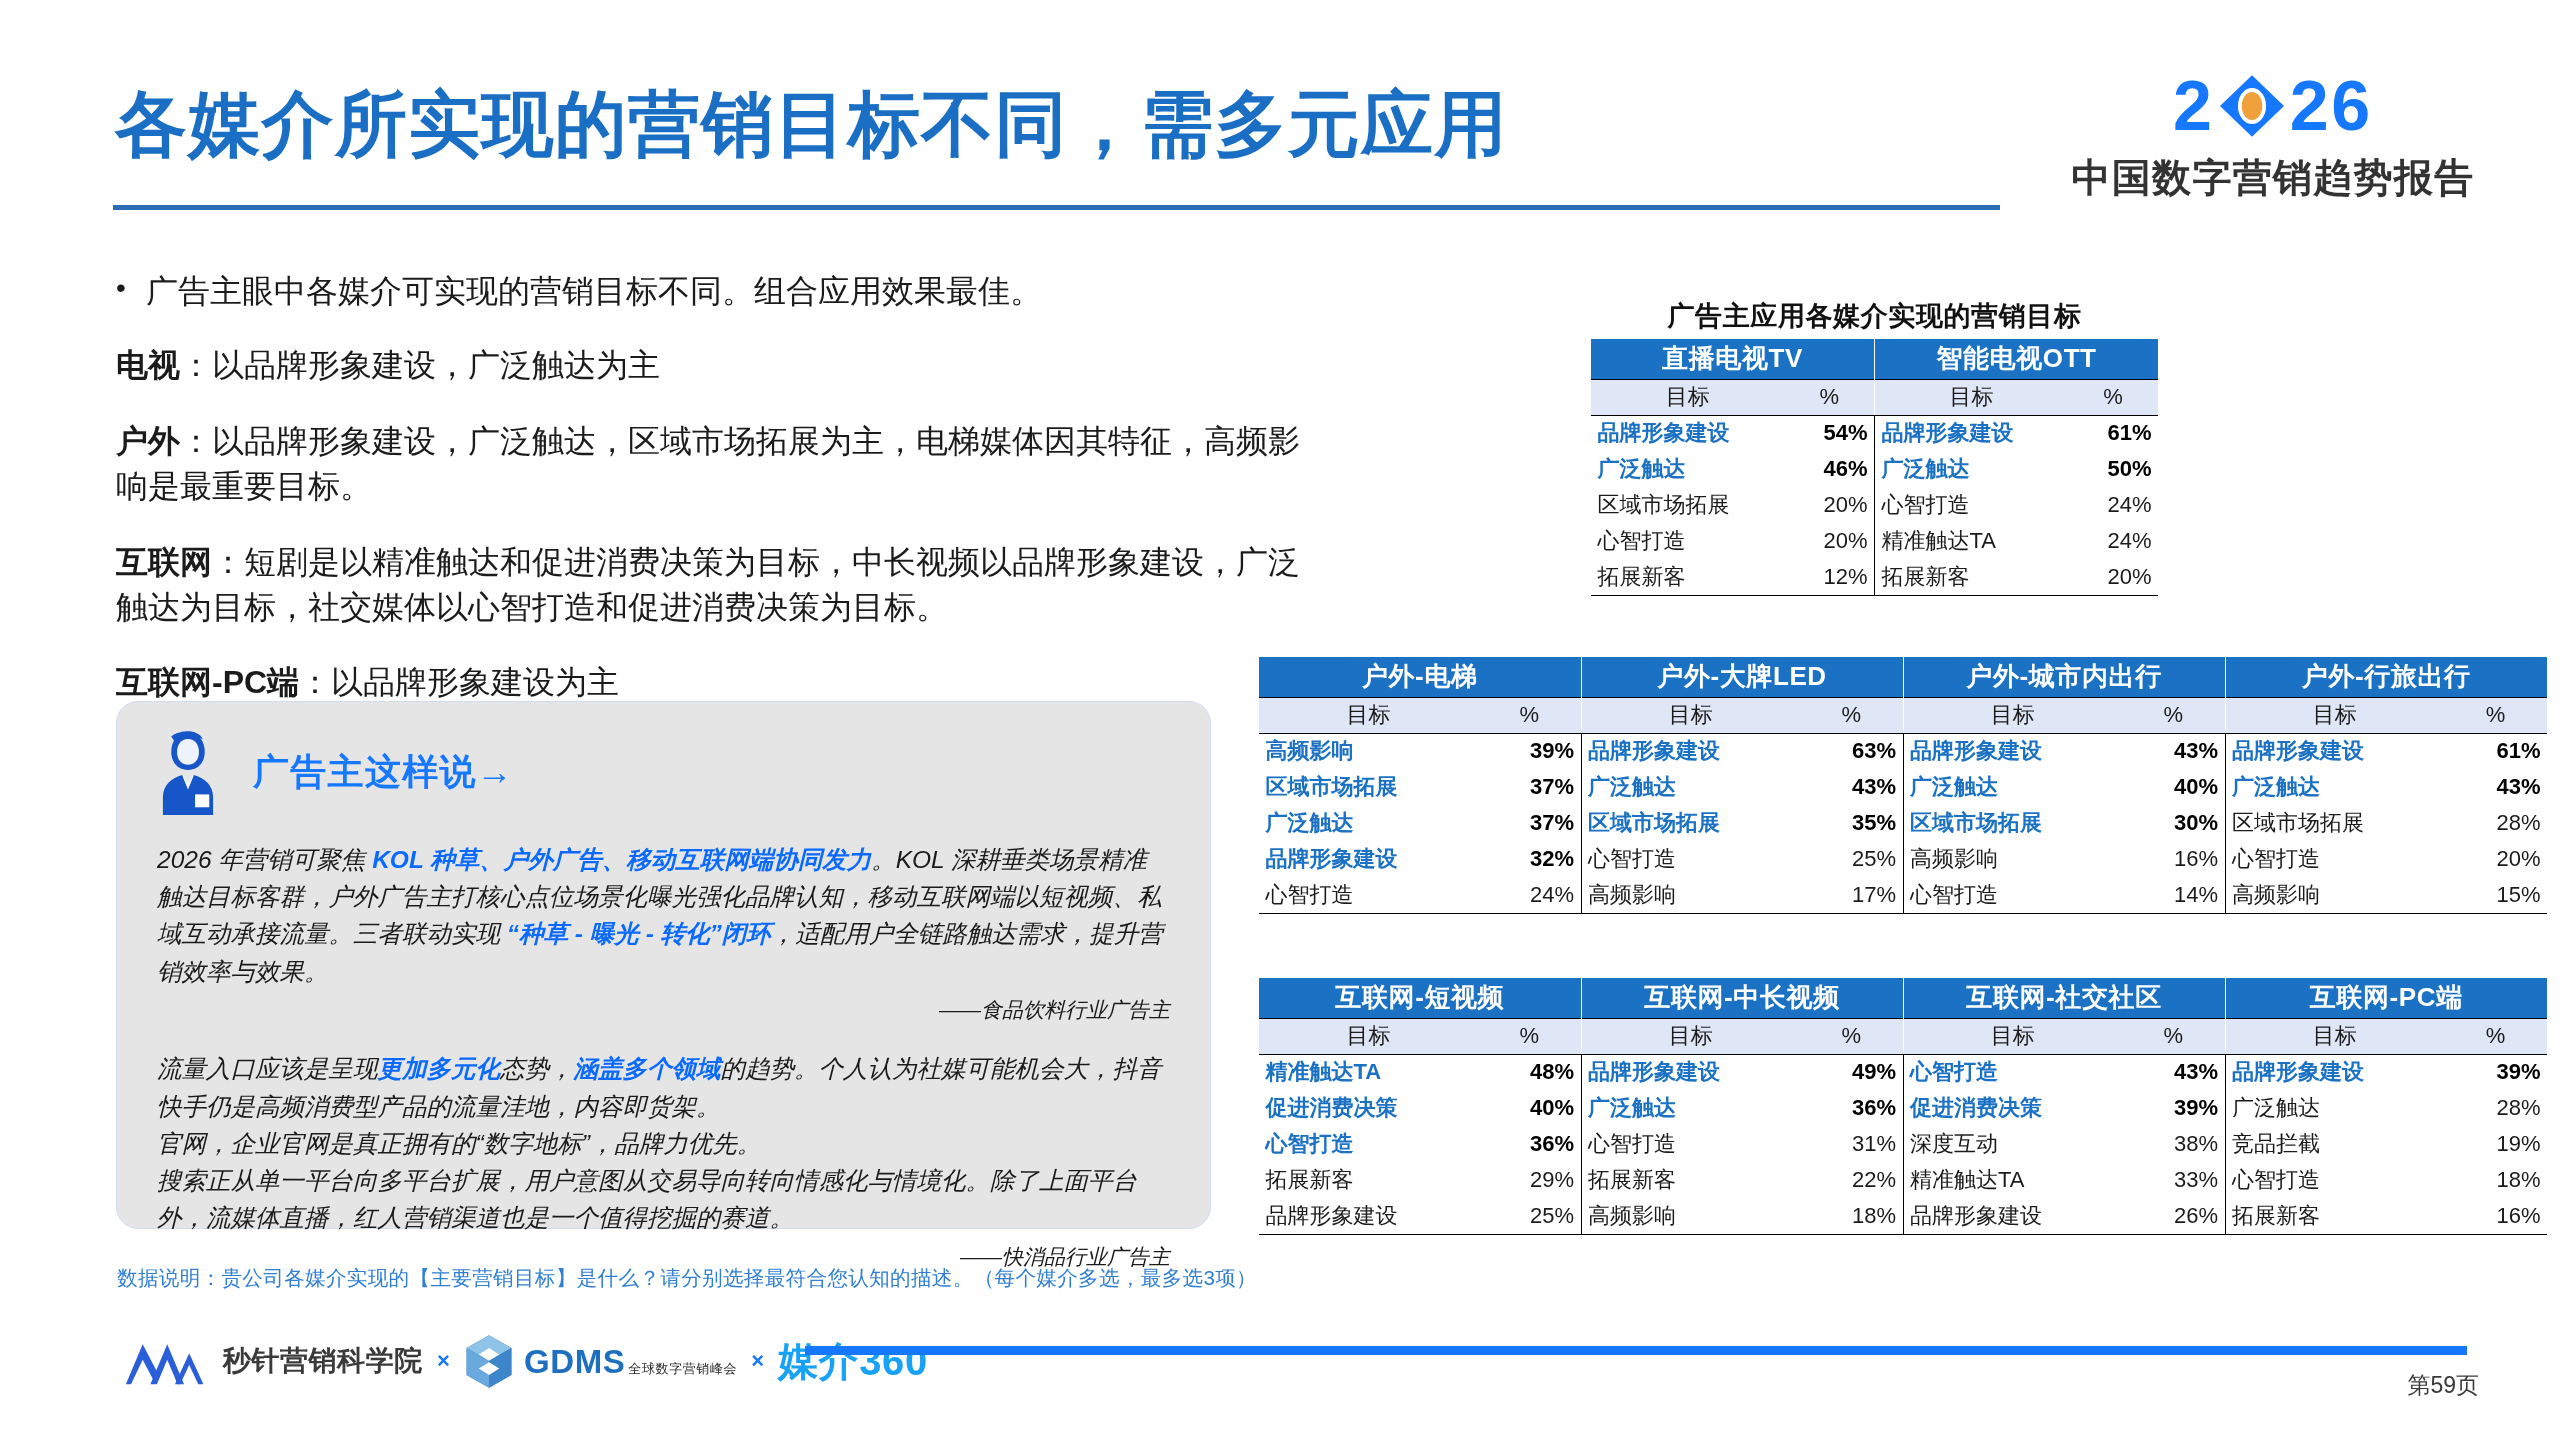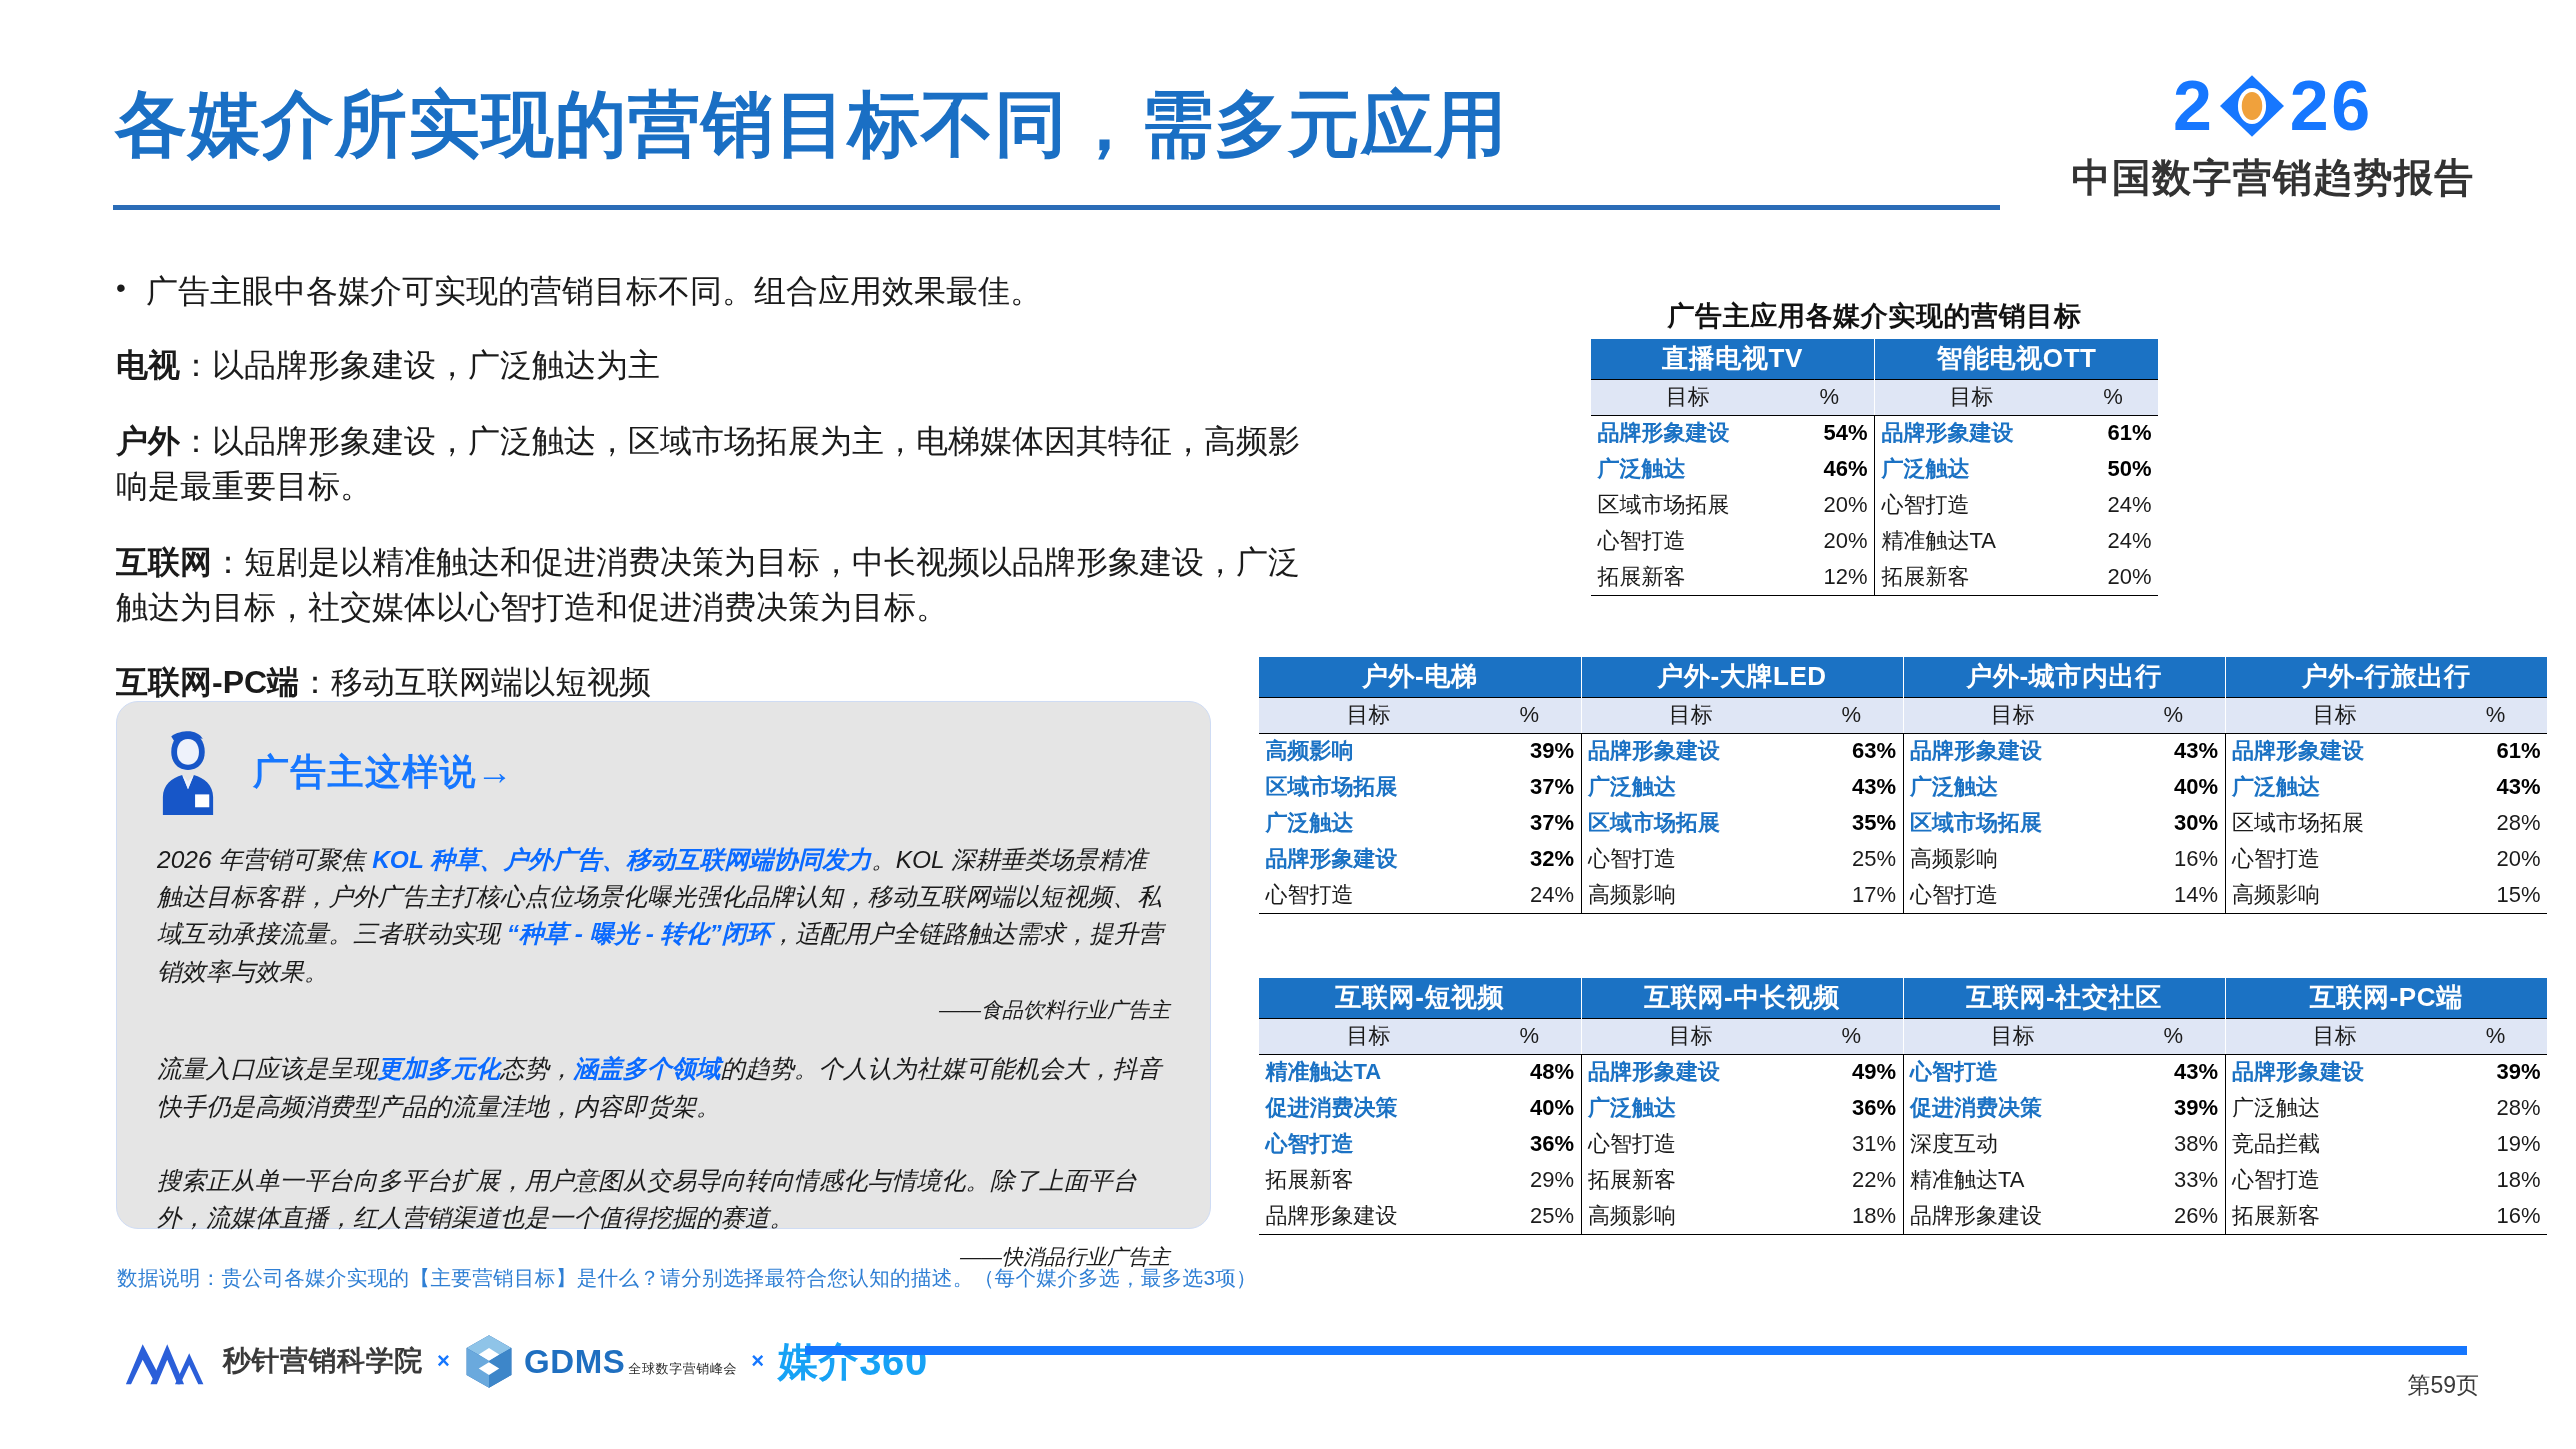--- a/index.html
+++ b/index.html
@@ -159,7 +159,7 @@
       <b>互联网</b><span>：</span><span>短剧是以精准触达和促进消费决策为目标，中长视频以品牌形象建设，广泛触达为目标，社交媒体以心智打造和促进消费决策为目标。</span>
     </div>
     <div class="para">
-      <b>互联网-PC端</b><span>：</span><span>移动互联网端以短视频</span>
+      <b>互联网-PC端</b><span>：</span><span>以品牌形象建设为主</span>
     </div>
   </div>
 

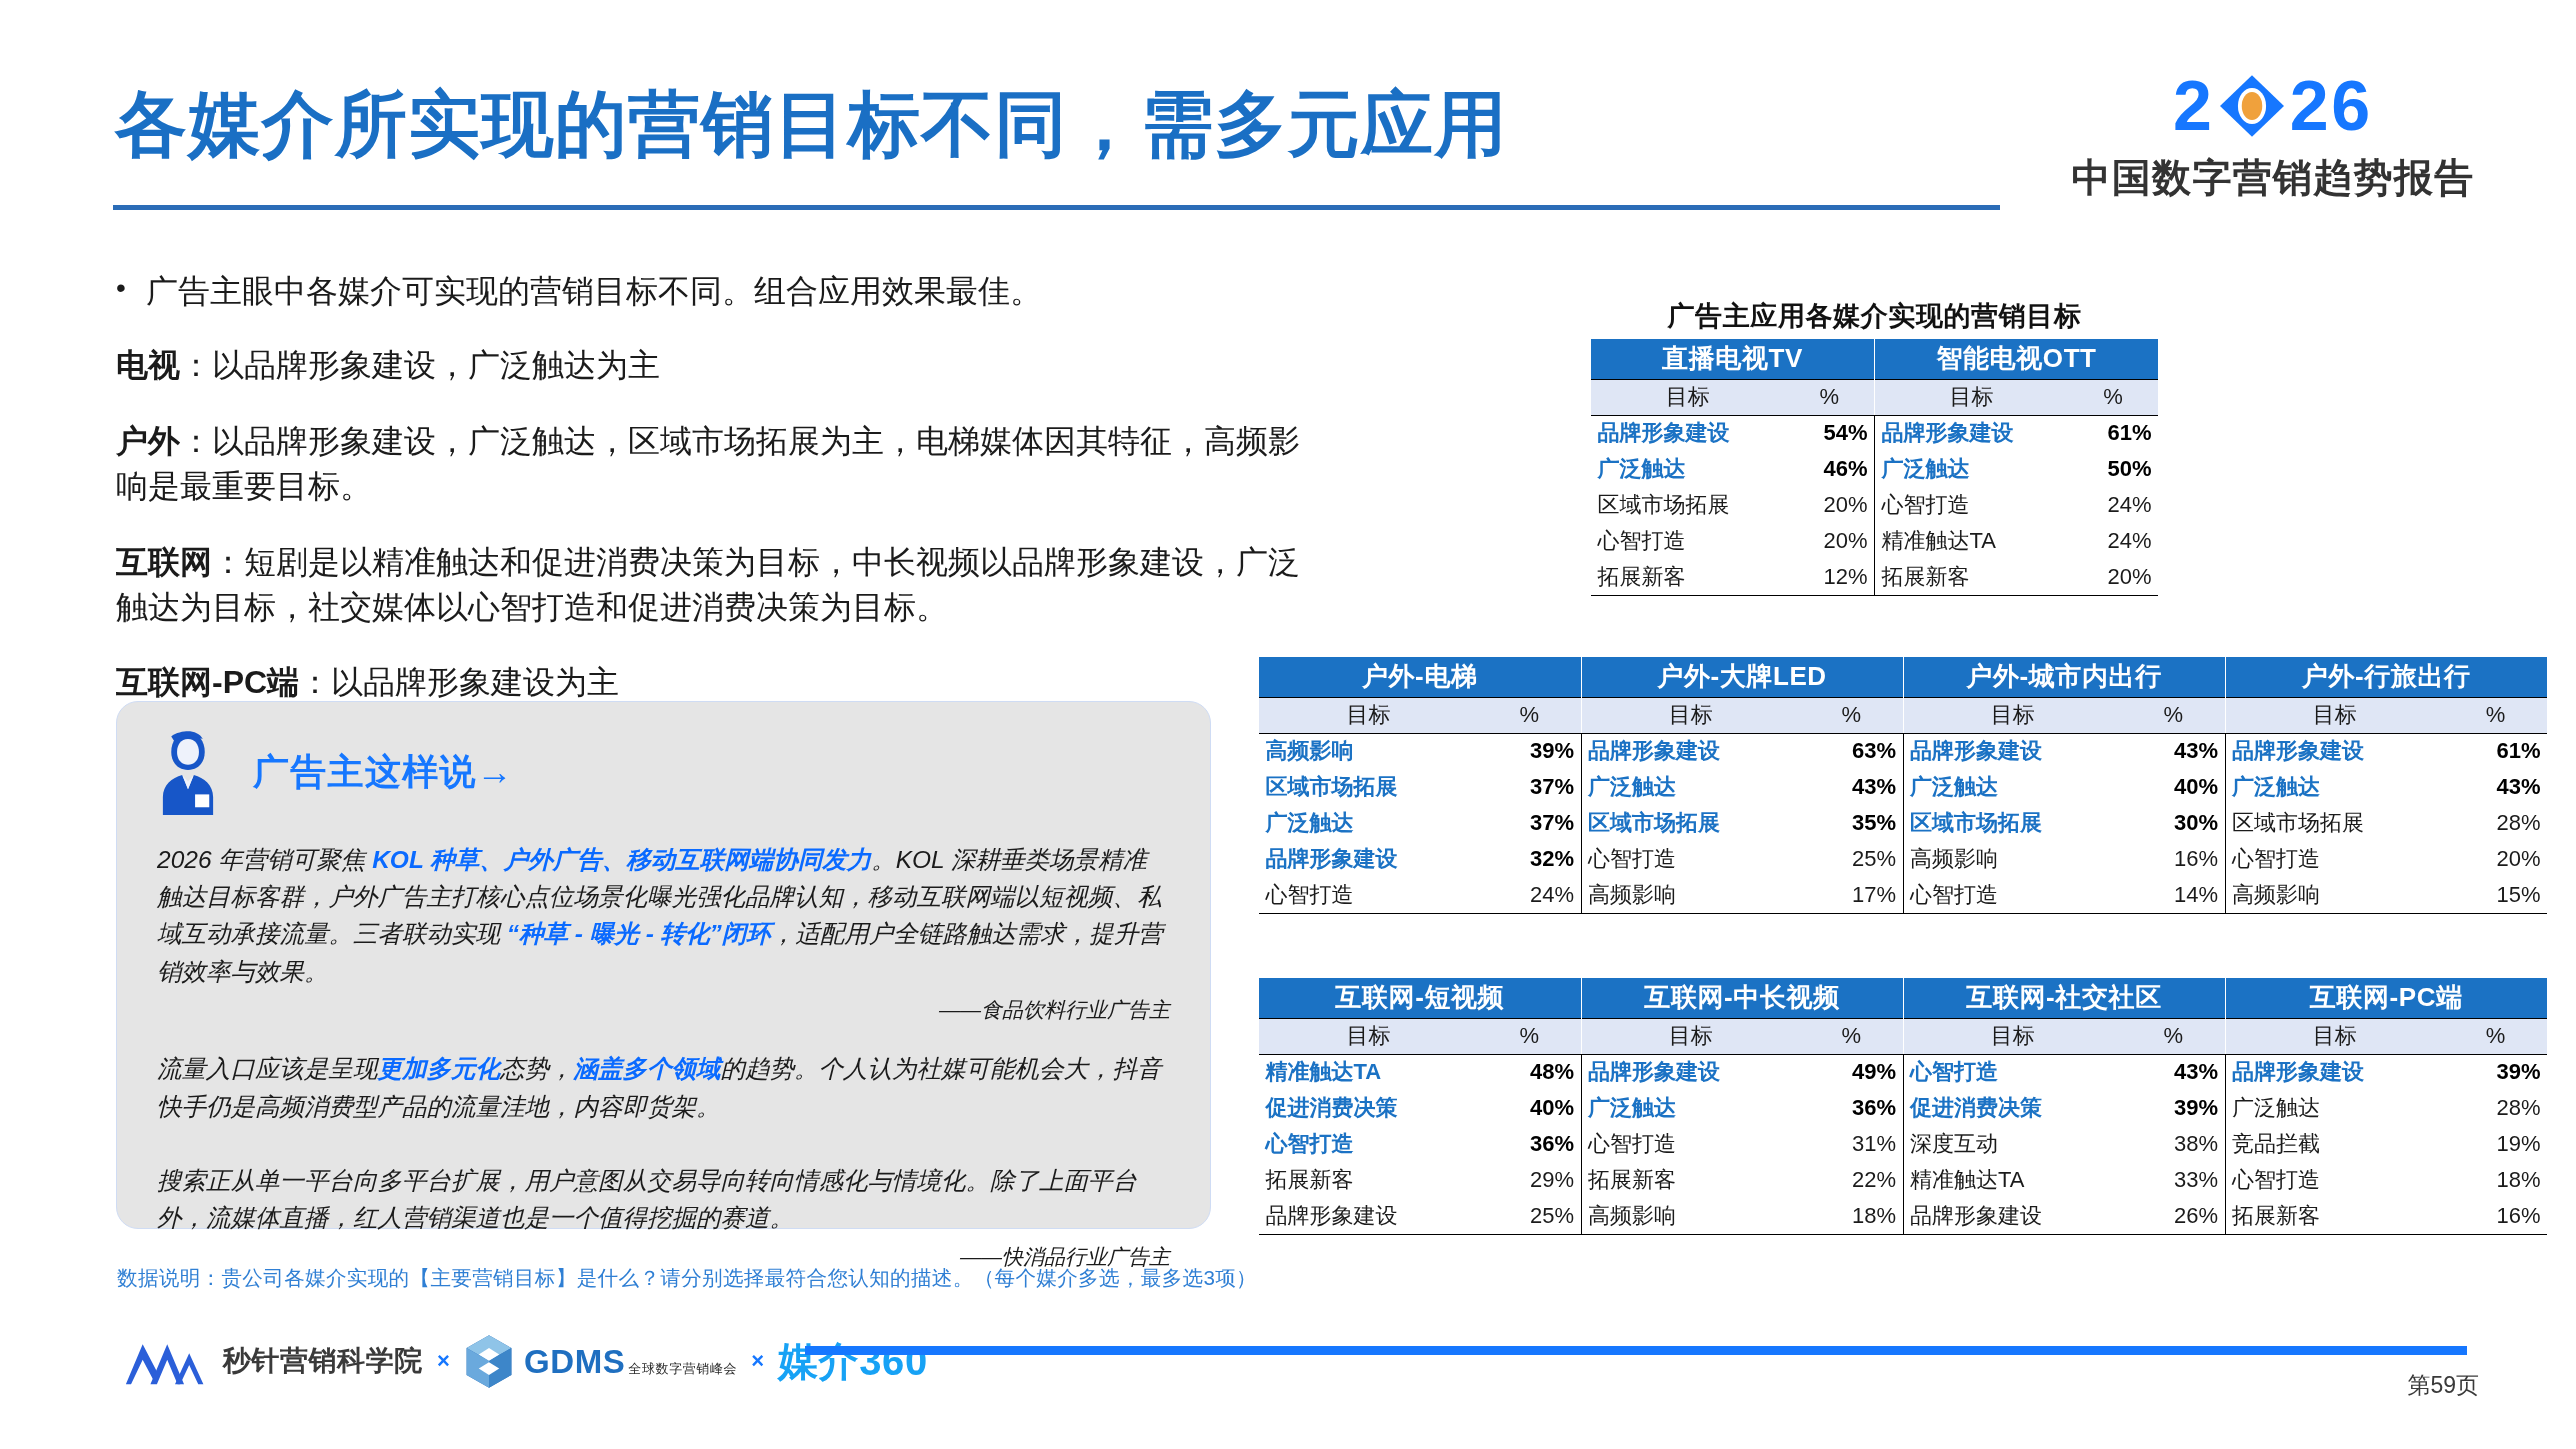--- a/index.html
+++ b/index.html
@@ -188,7 +188,8 @@
 
       <div class="q-text">
         <span>流量入口应该是呈现</span><span class="hl">更加多元化</span><span>态势，</span><span class="hl">涵盖多个领域</span><span>的趋势。个人认为社媒可能机会大，抖音快手仍是高频消费型产品的流量洼地，内容即货架。</span><br>
-        <br>
+        <span>
+官网，企业官网是真正拥有的“数字地标”，品牌力优先。</span><br>
         <span>
 搜索正从单一平台向多平台扩展，用户意图从交易导向转向情感化与情境化。除了上面平台外，流媒体直播，红人营销渠道也是一个值得挖掘的赛道。</span>
       </div>

